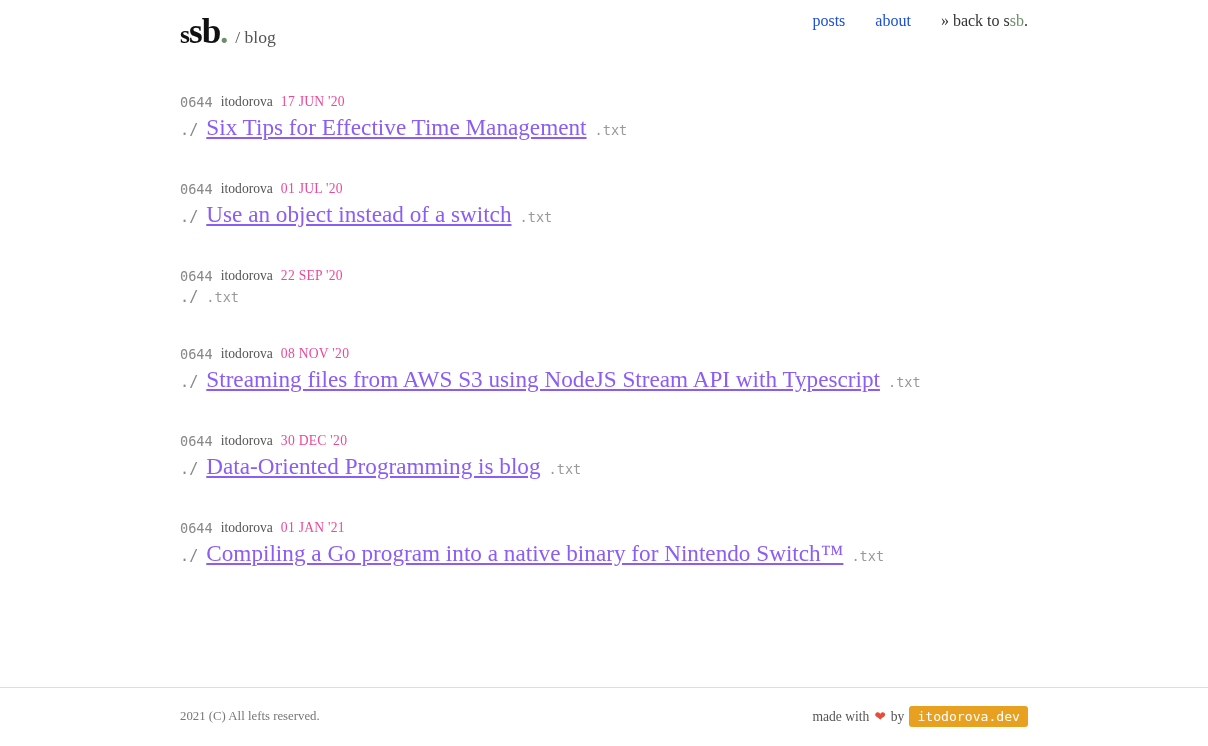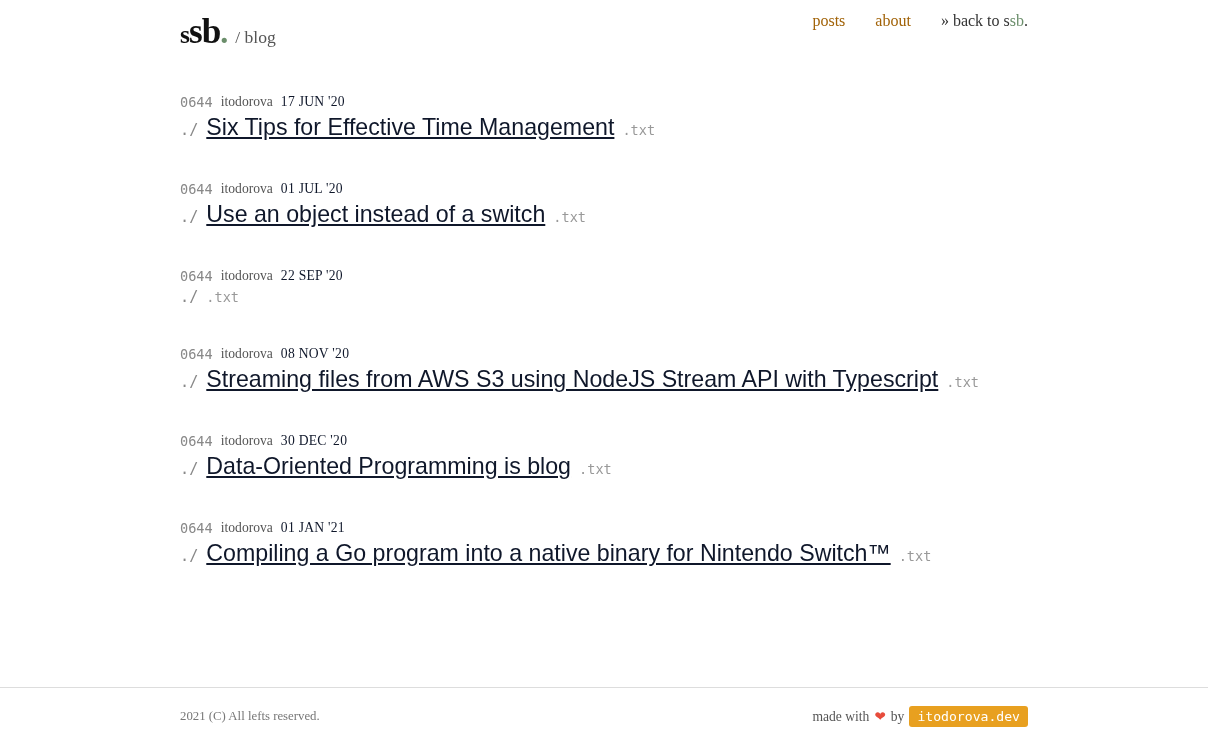--- a/index.html
+++ b/index.html
@@ -65,7 +65,7 @@
 
     nav a {
       text-decoration: none;
-      color: #a16207;
+      color: #1d4ed8;
       font-size: 1rem;
       font-family: Georgia, serif;
     }

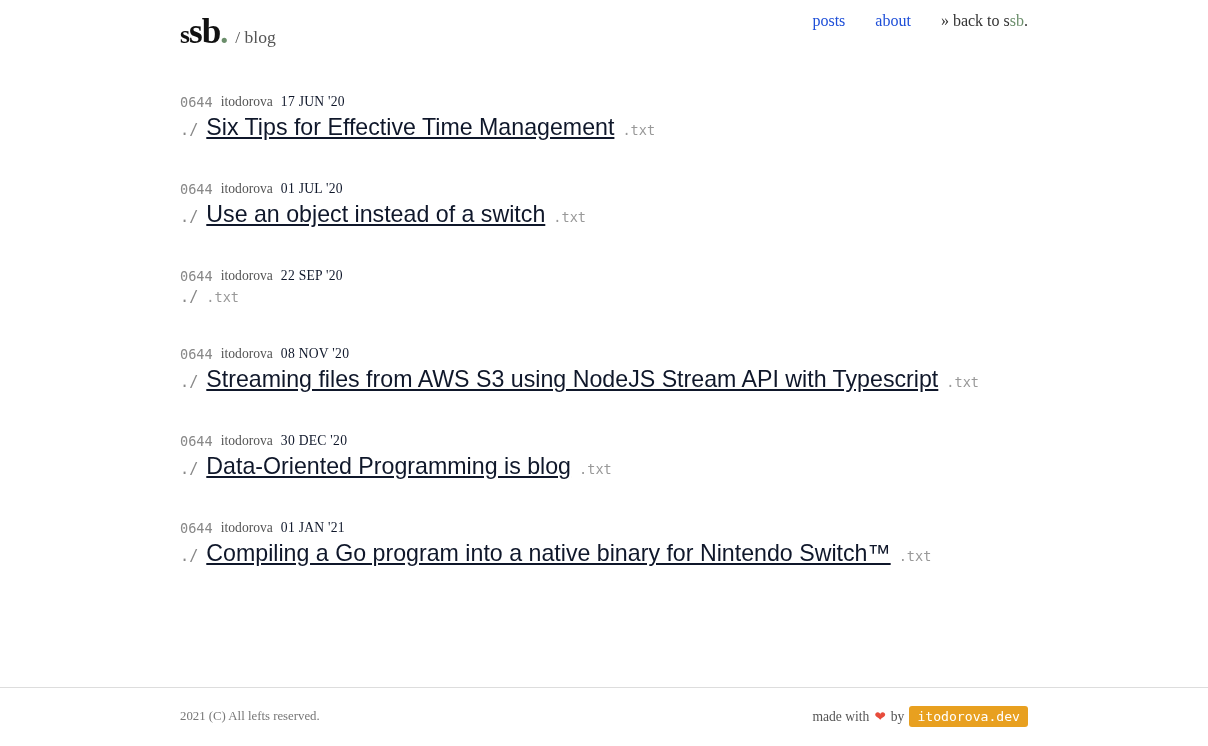--- a/index.html
+++ b/index.html
@@ -109,7 +109,7 @@
 
     .post-date {
       font-size: 0.85rem;
-      color: #0f172a;
+      color: #ec4899;
       font-family: Georgia, serif;
       text-transform: uppercase;
       letter-spacing: 0.02em;

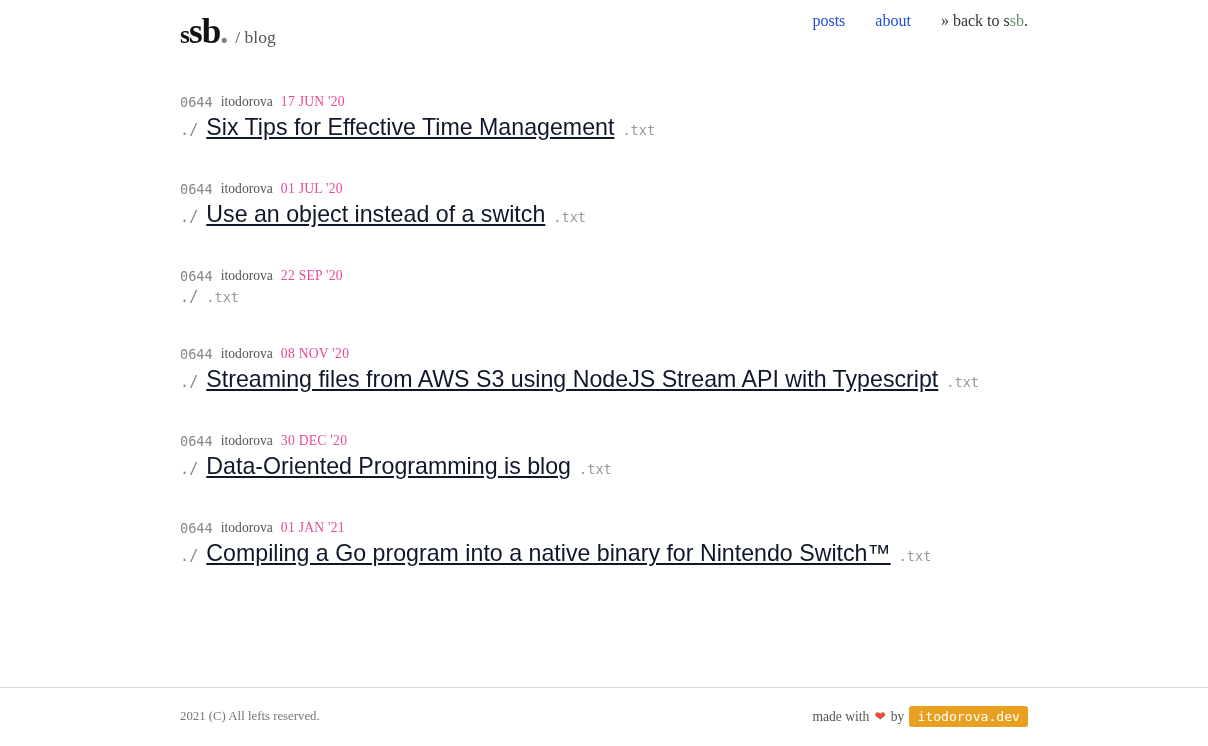--- a/index.html
+++ b/index.html
@@ -130,8 +130,8 @@
     .post-title {
       font-size: 1.45rem;
       font-weight: normal;
-      color: #0f172a;
-      font-family: Liberation Sans, sans-serif;
+      color: #8b5cf6;
+      font-family: Liberation Serif, serif;
       cursor: pointer;
     }
 

